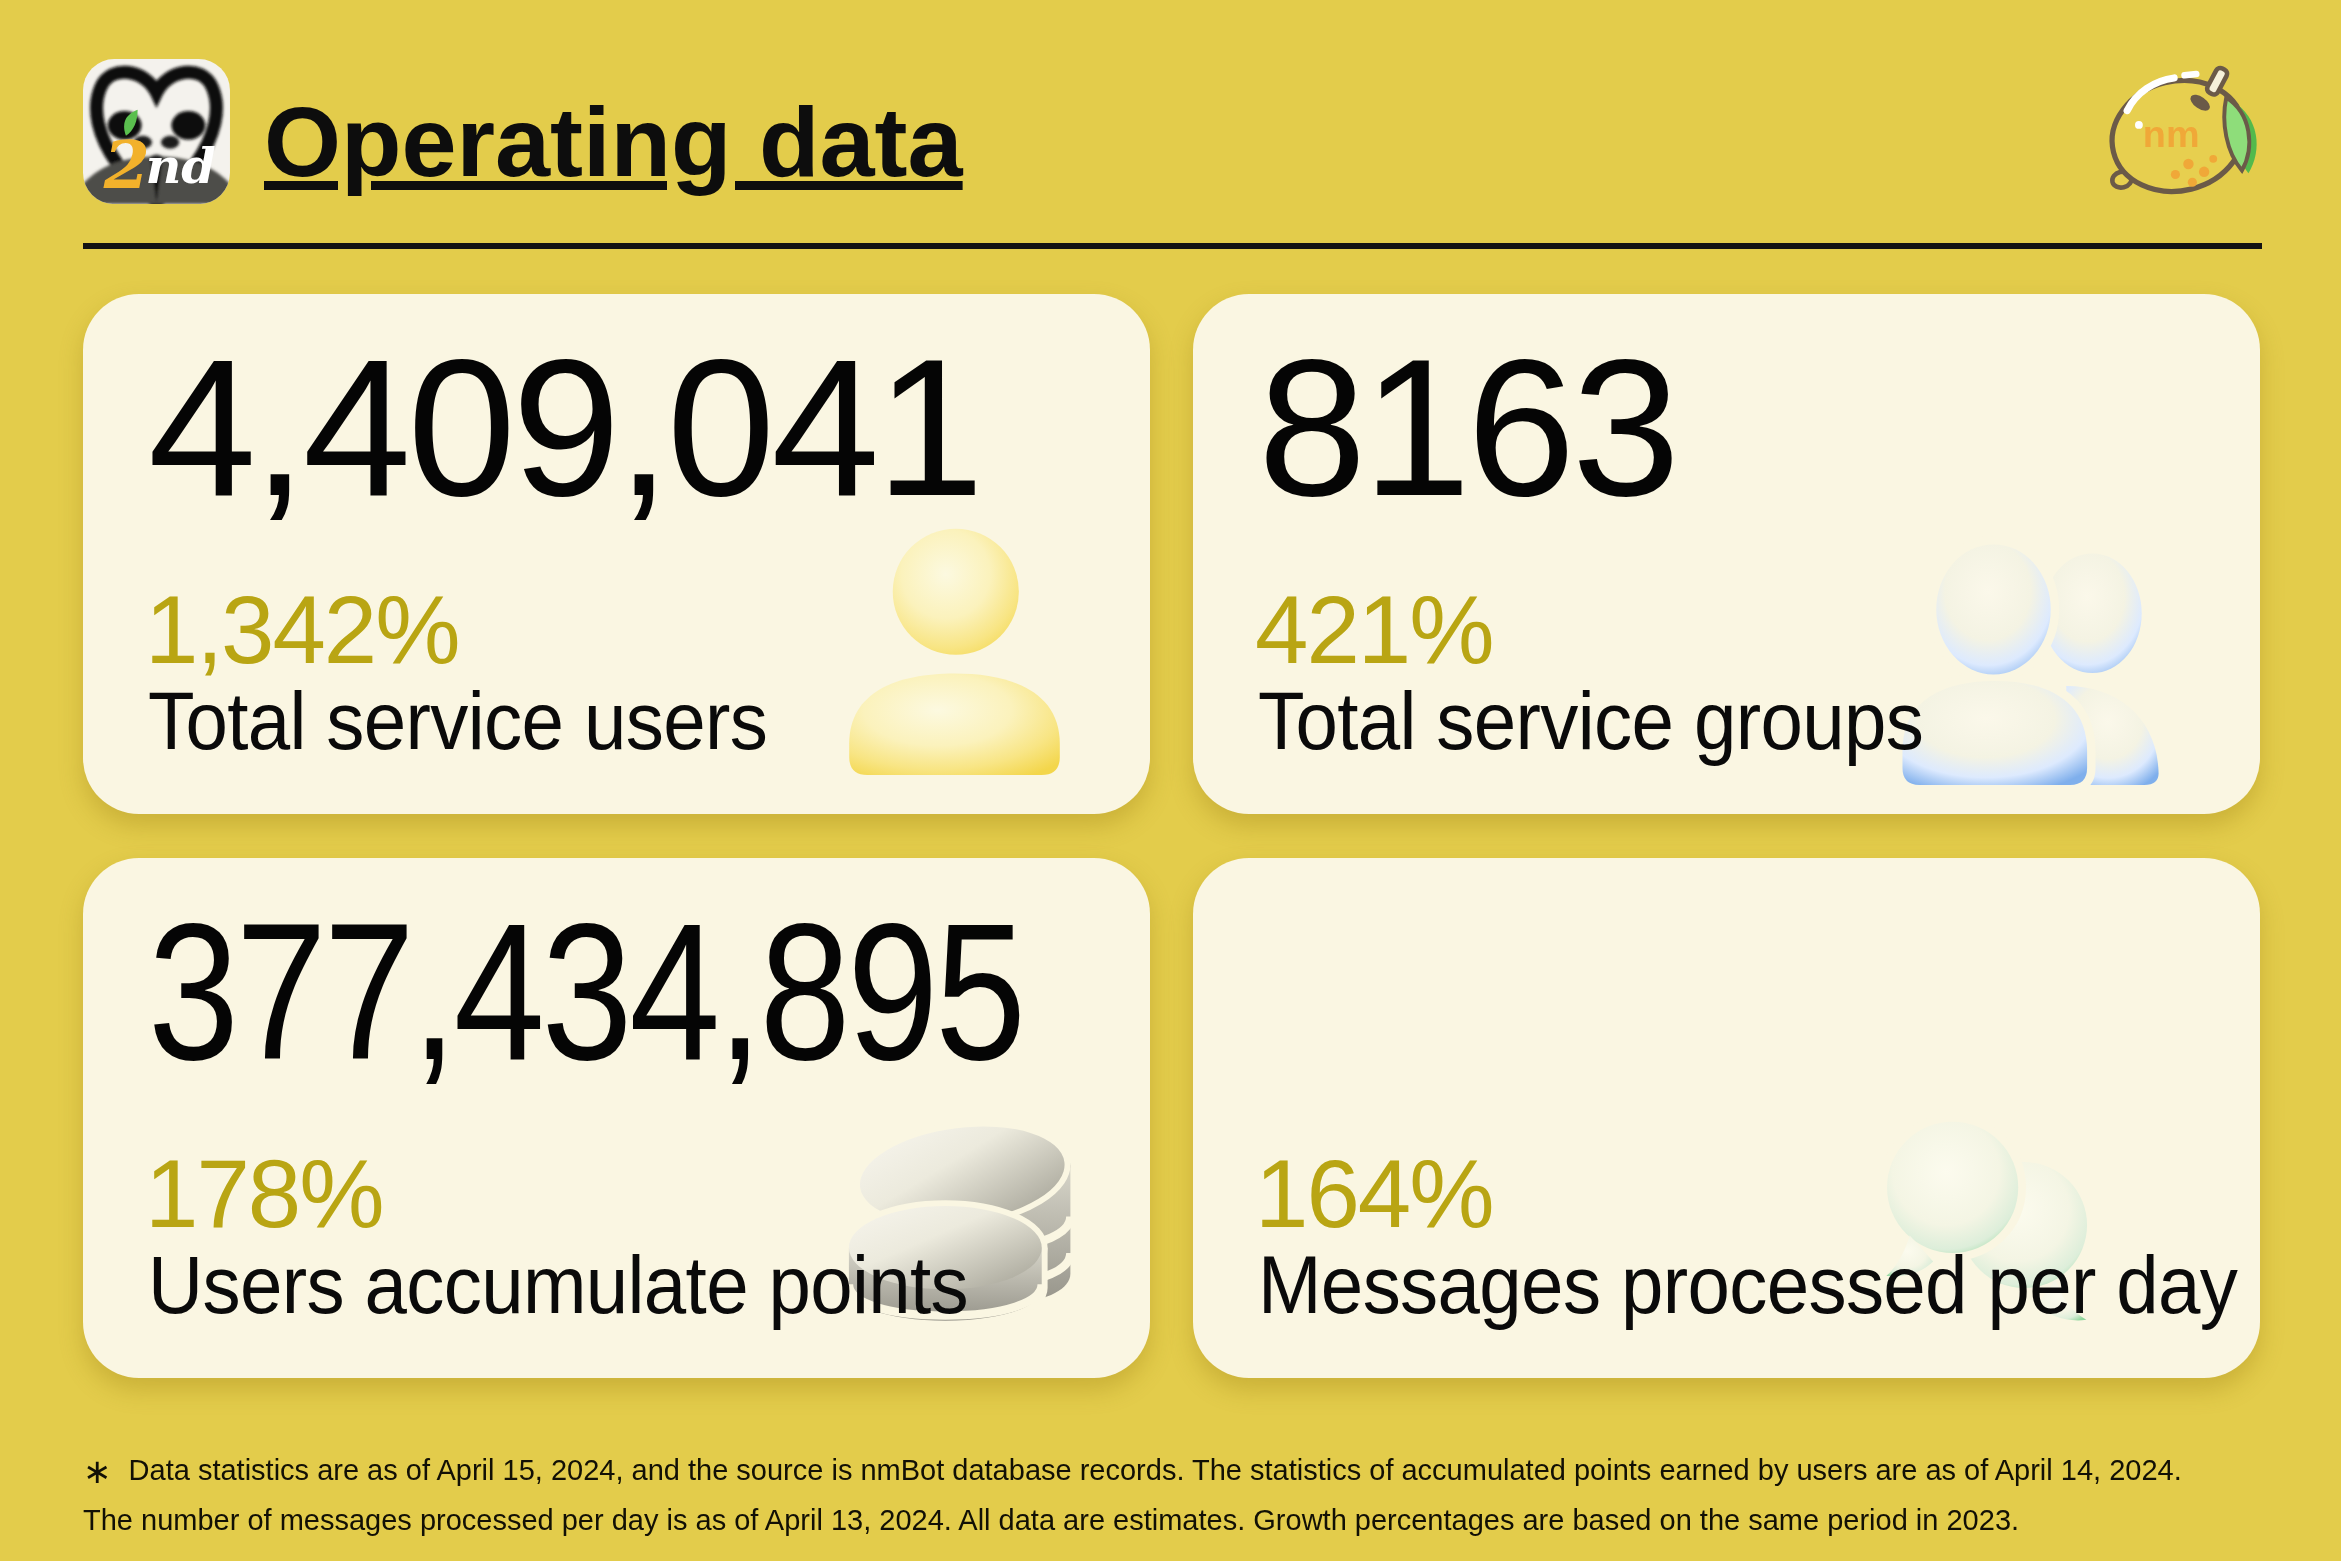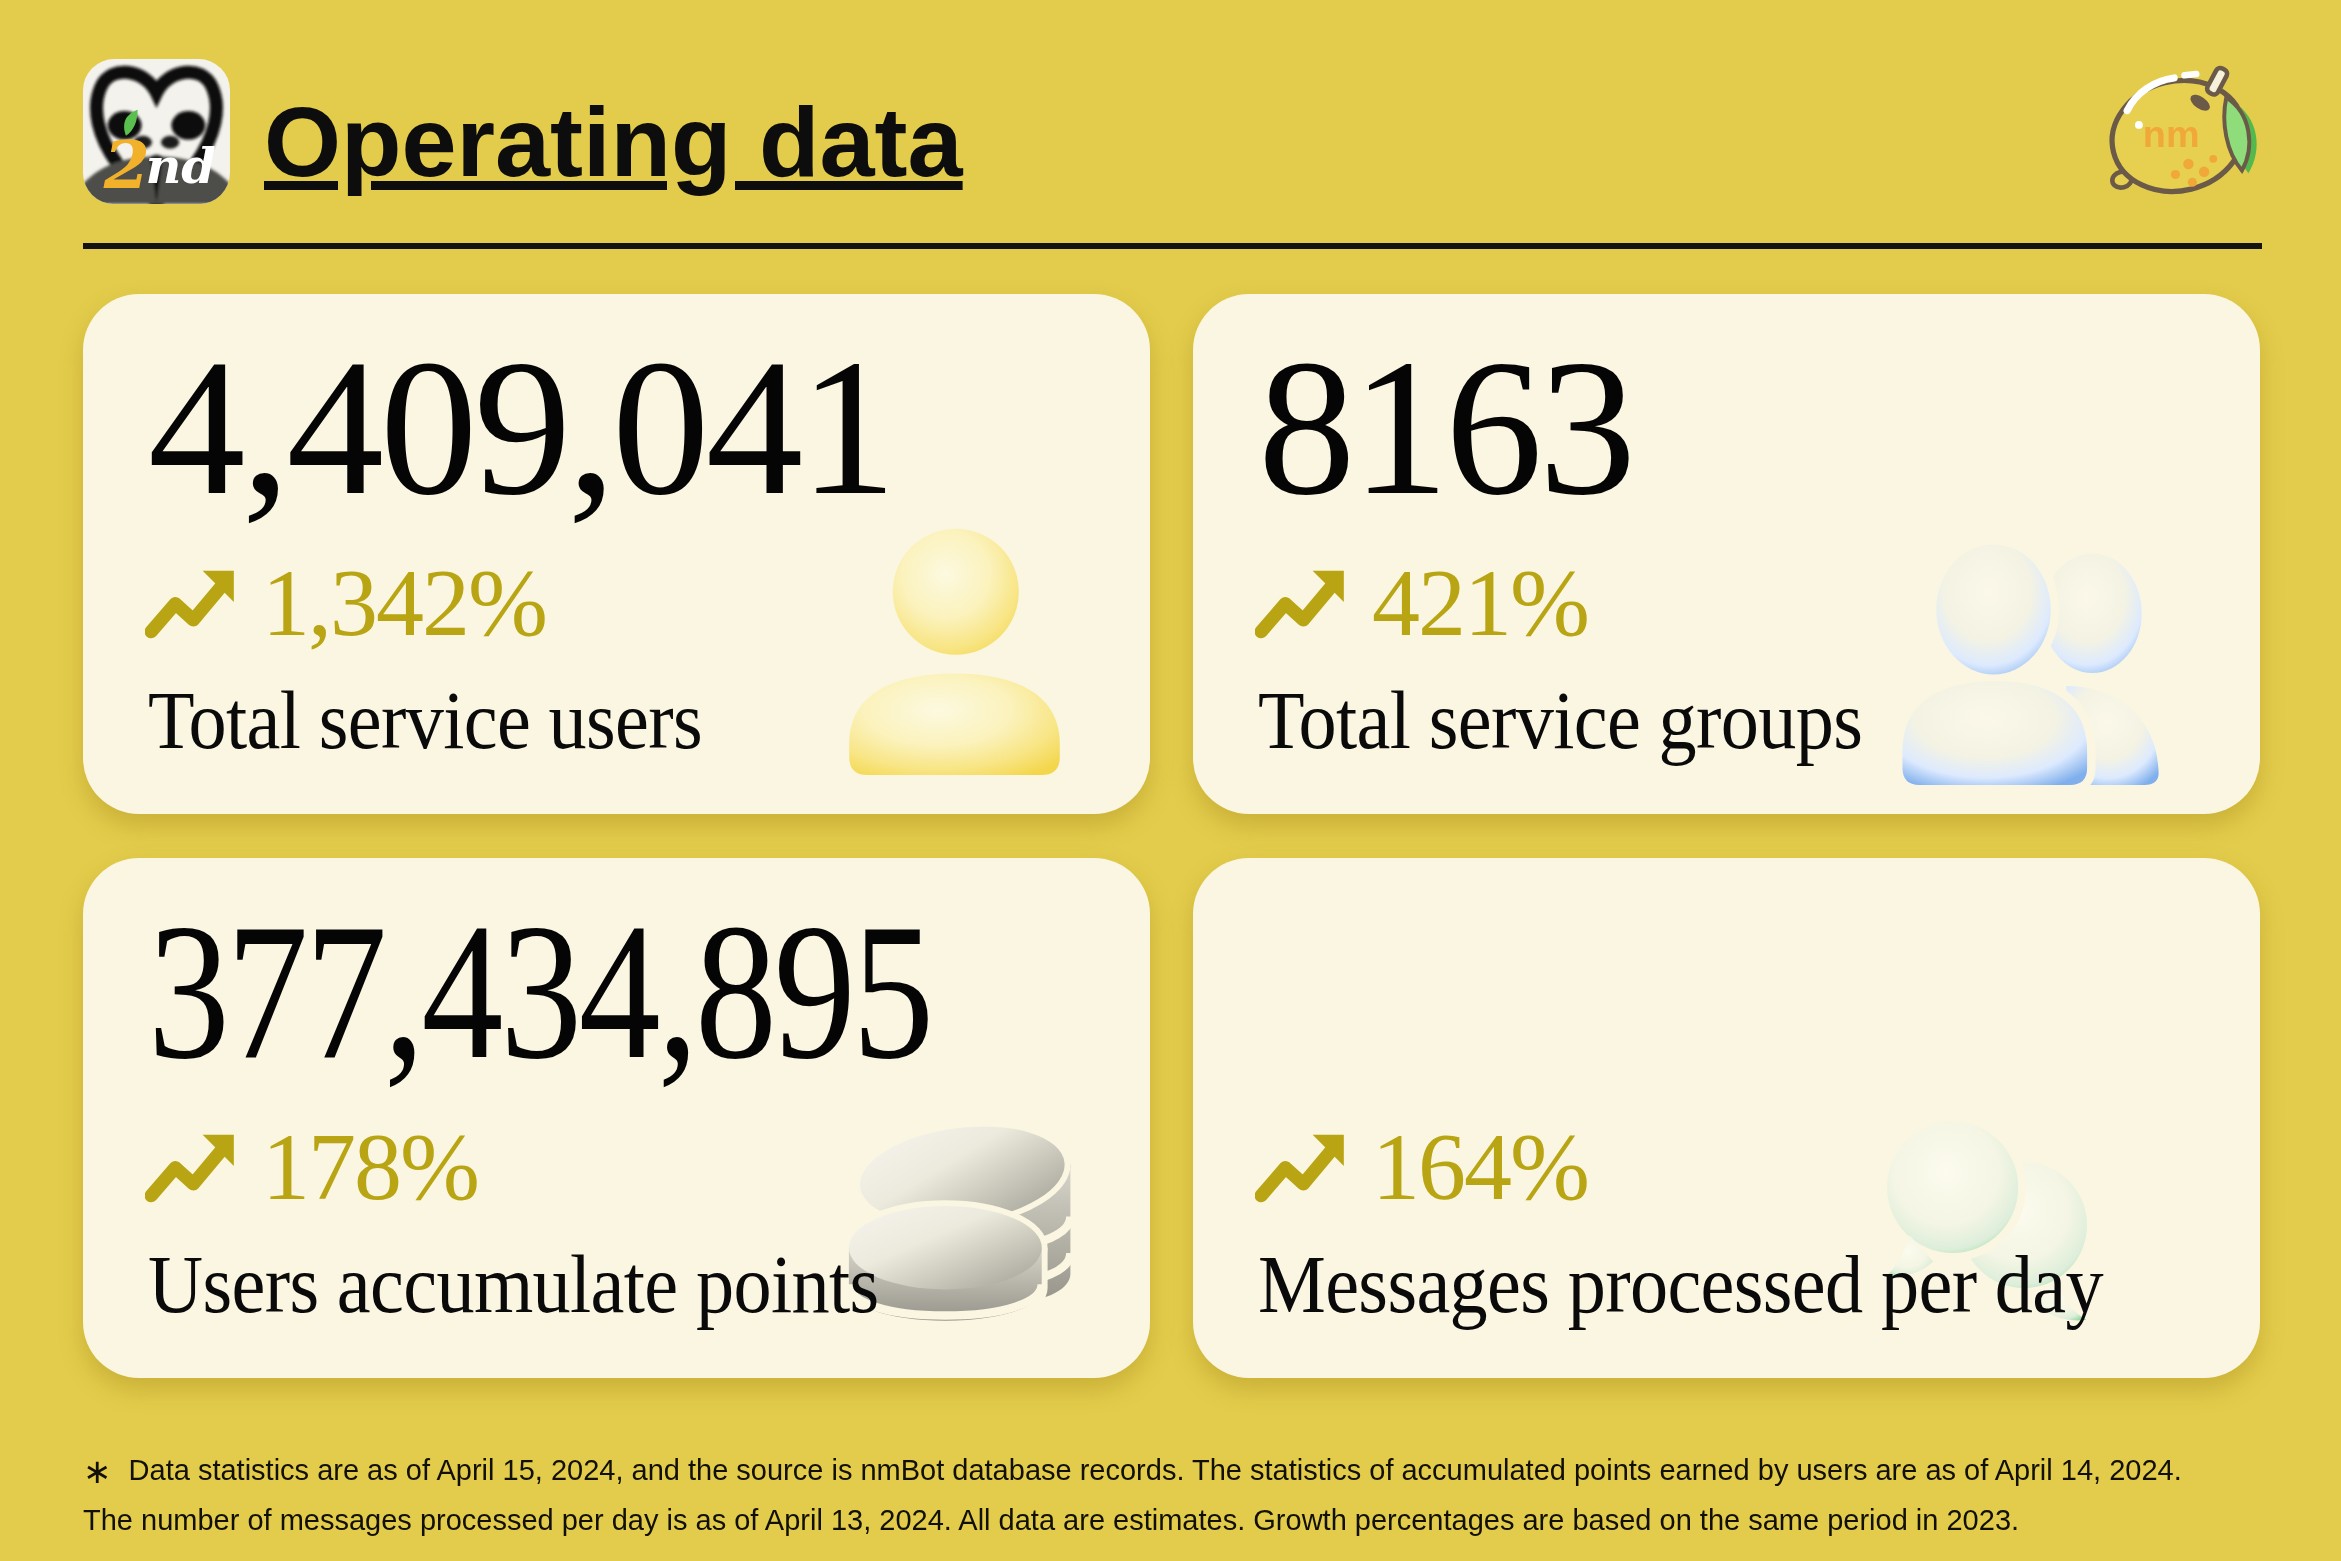--- a/index.html
+++ b/index.html
@@ -18,7 +18,6 @@
   .card{
     position:absolute;width:1067px;height:520px;background:#faf6e2;border-radius:56px;
     box-shadow:0 11.7px 23.4px rgba(146,115,12,.30);
-    font-family:Liberation Serif, serif;
   }
   .card.c1{left:83px;top:294px;}
   .card.c2{left:1193px;top:294px;}

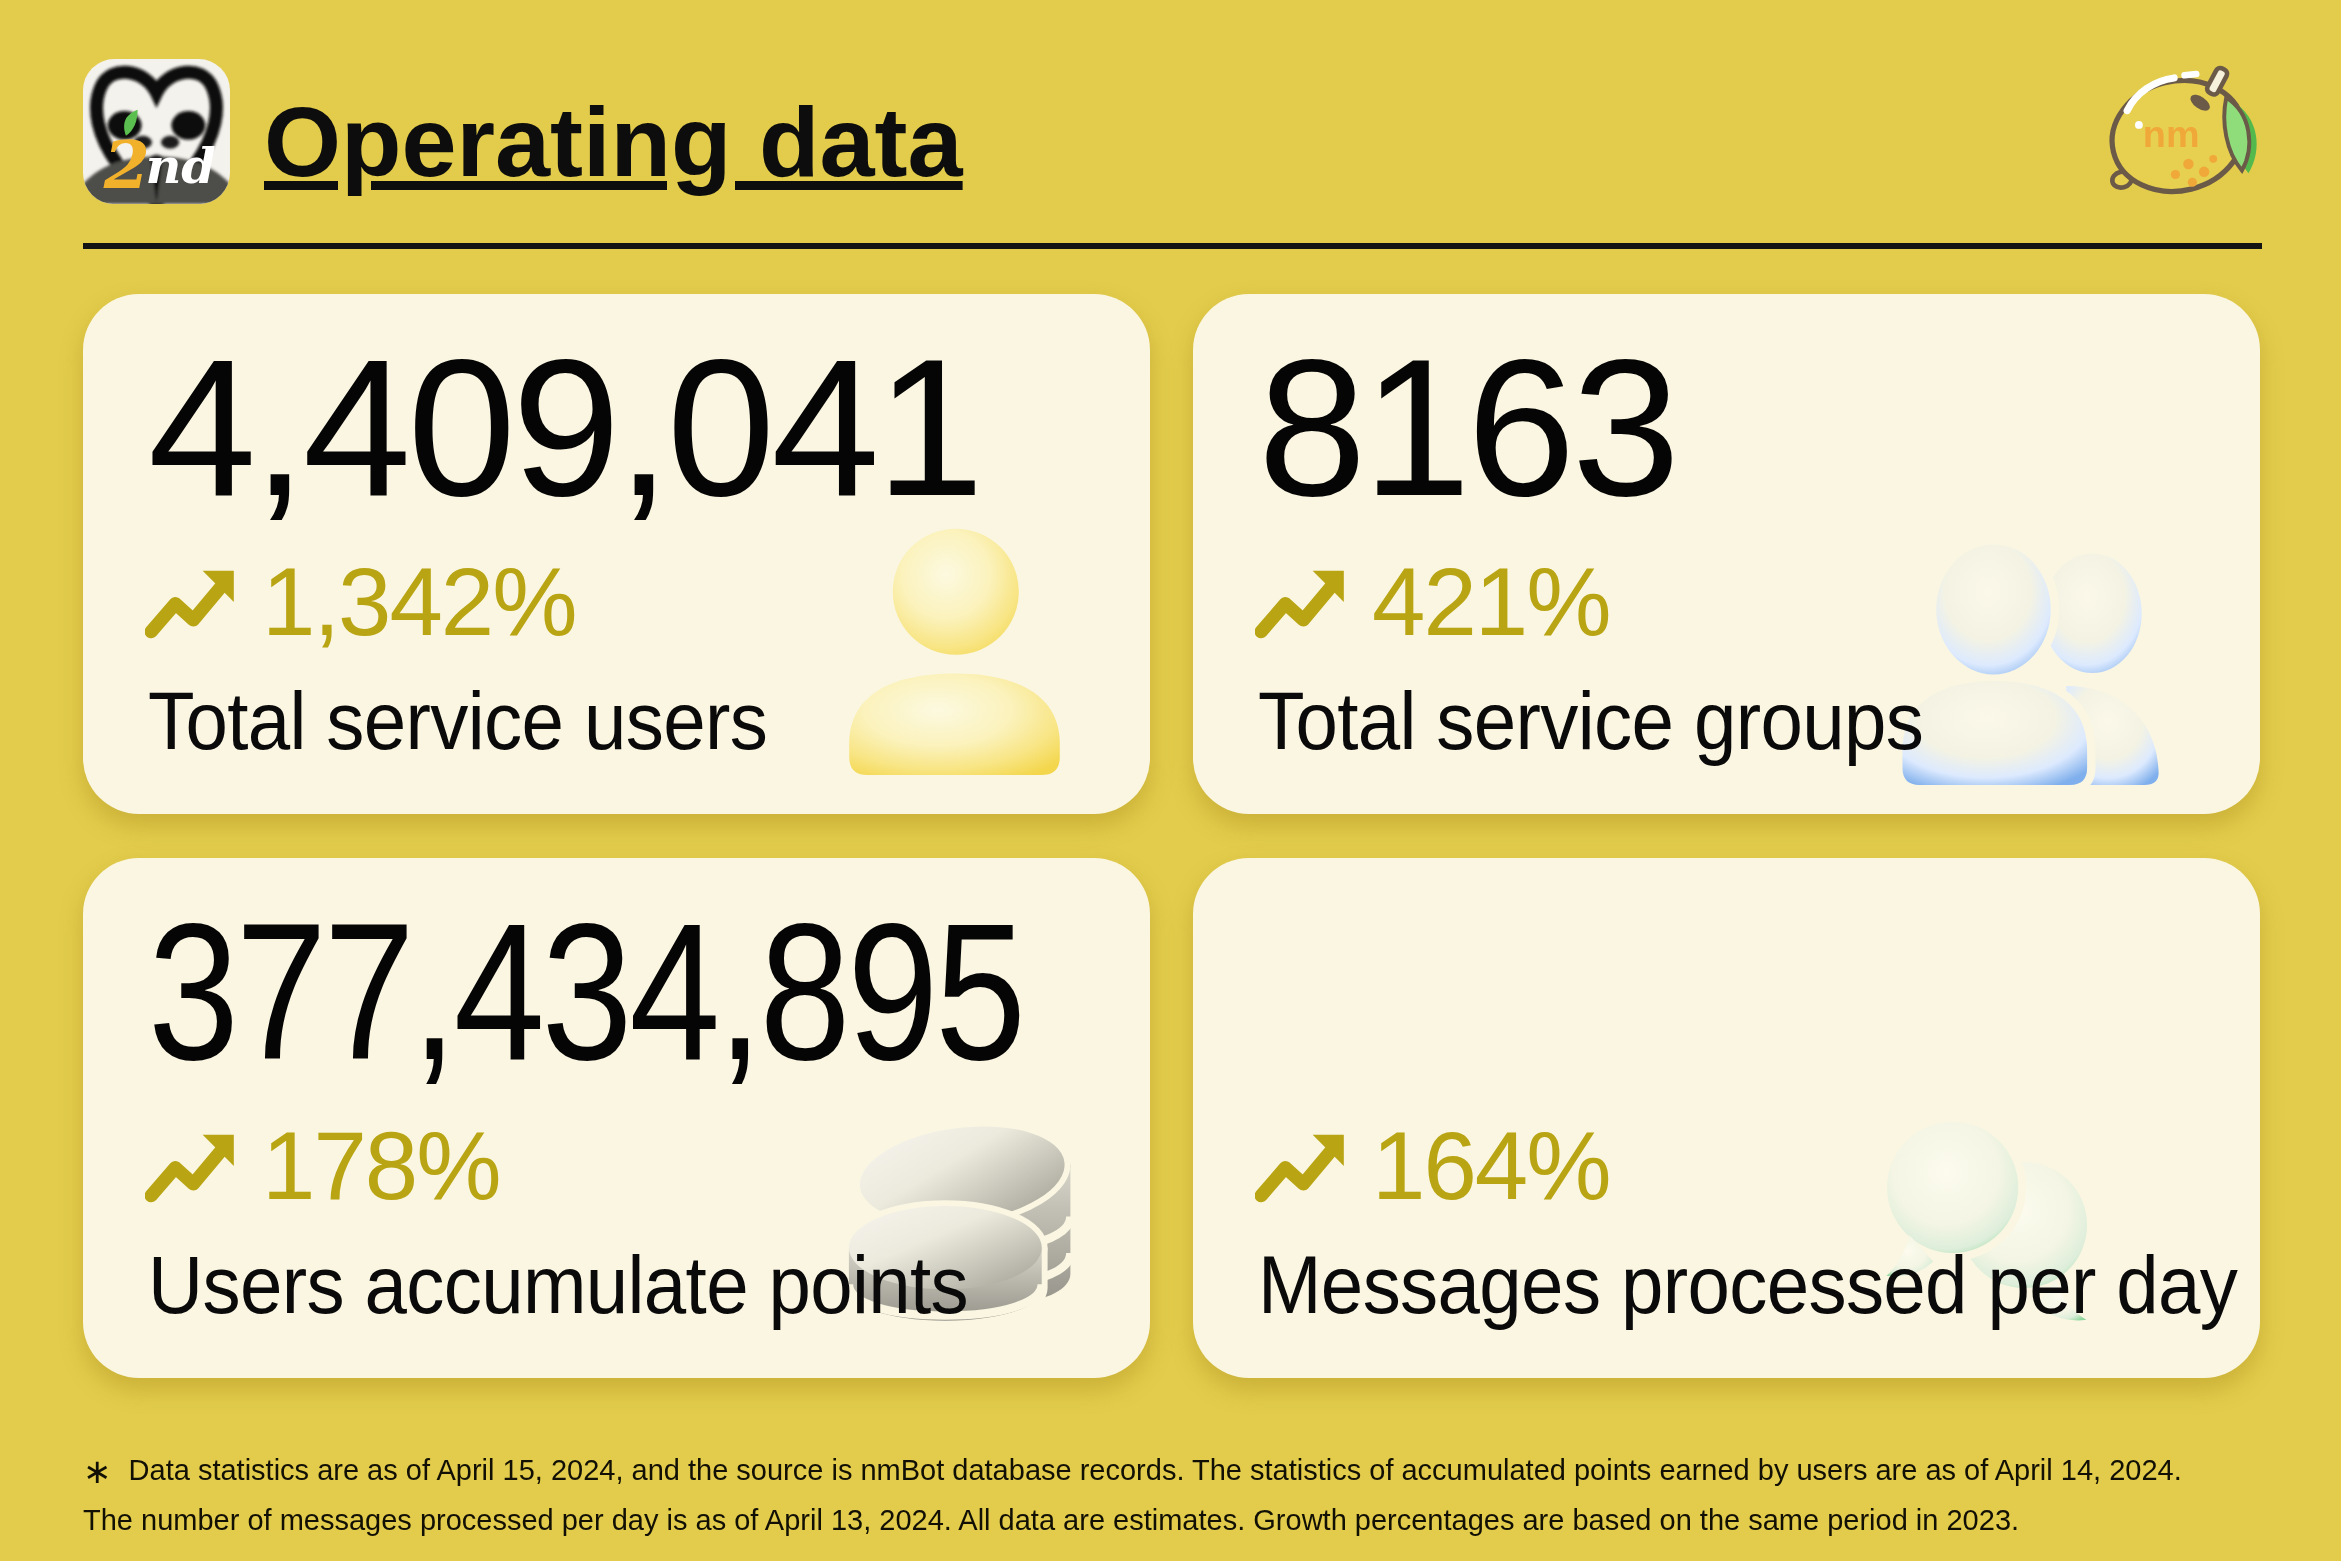--- a/index.html
+++ b/index.html
@@ -28,7 +28,7 @@
     letter-spacing:-3.9px;color:#050505;white-space:nowrap;z-index:2;
   }
   .c3 .value{transform:scaleX(.84);transform-origin:left top;}
-  .growth{position:absolute;left:62px;top:259px;height:98px;display:flex;align-items:center;gap:22px;z-index:2;}
+  .growth{position:absolute;left:62px;top:259px;height:98px;display:flex;align-items:center;gap:22px;z-index:2;flex-direction:column;}
   .growth .pct{font-size:96px;letter-spacing:-2px;color:#b9a513;white-space:nowrap;}
   .trend{width:95px;height:78px;}
   .label{

